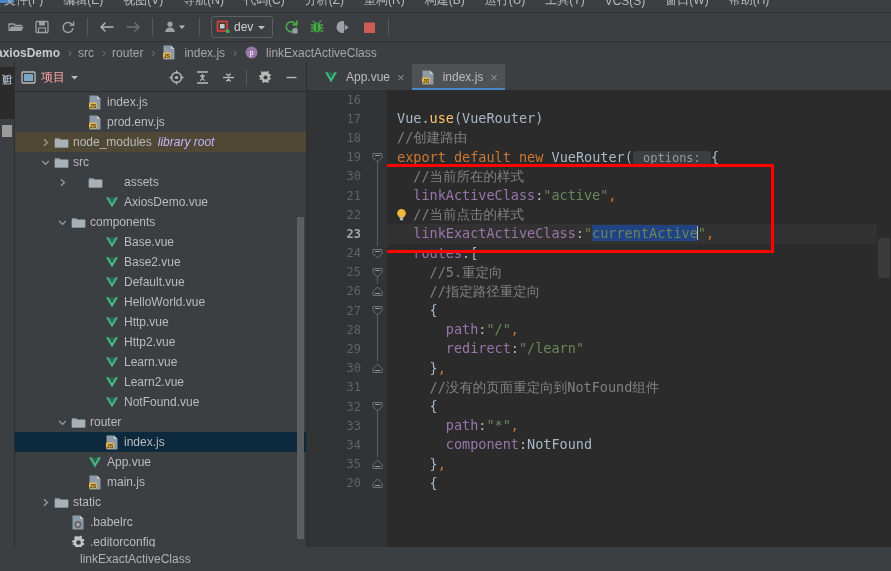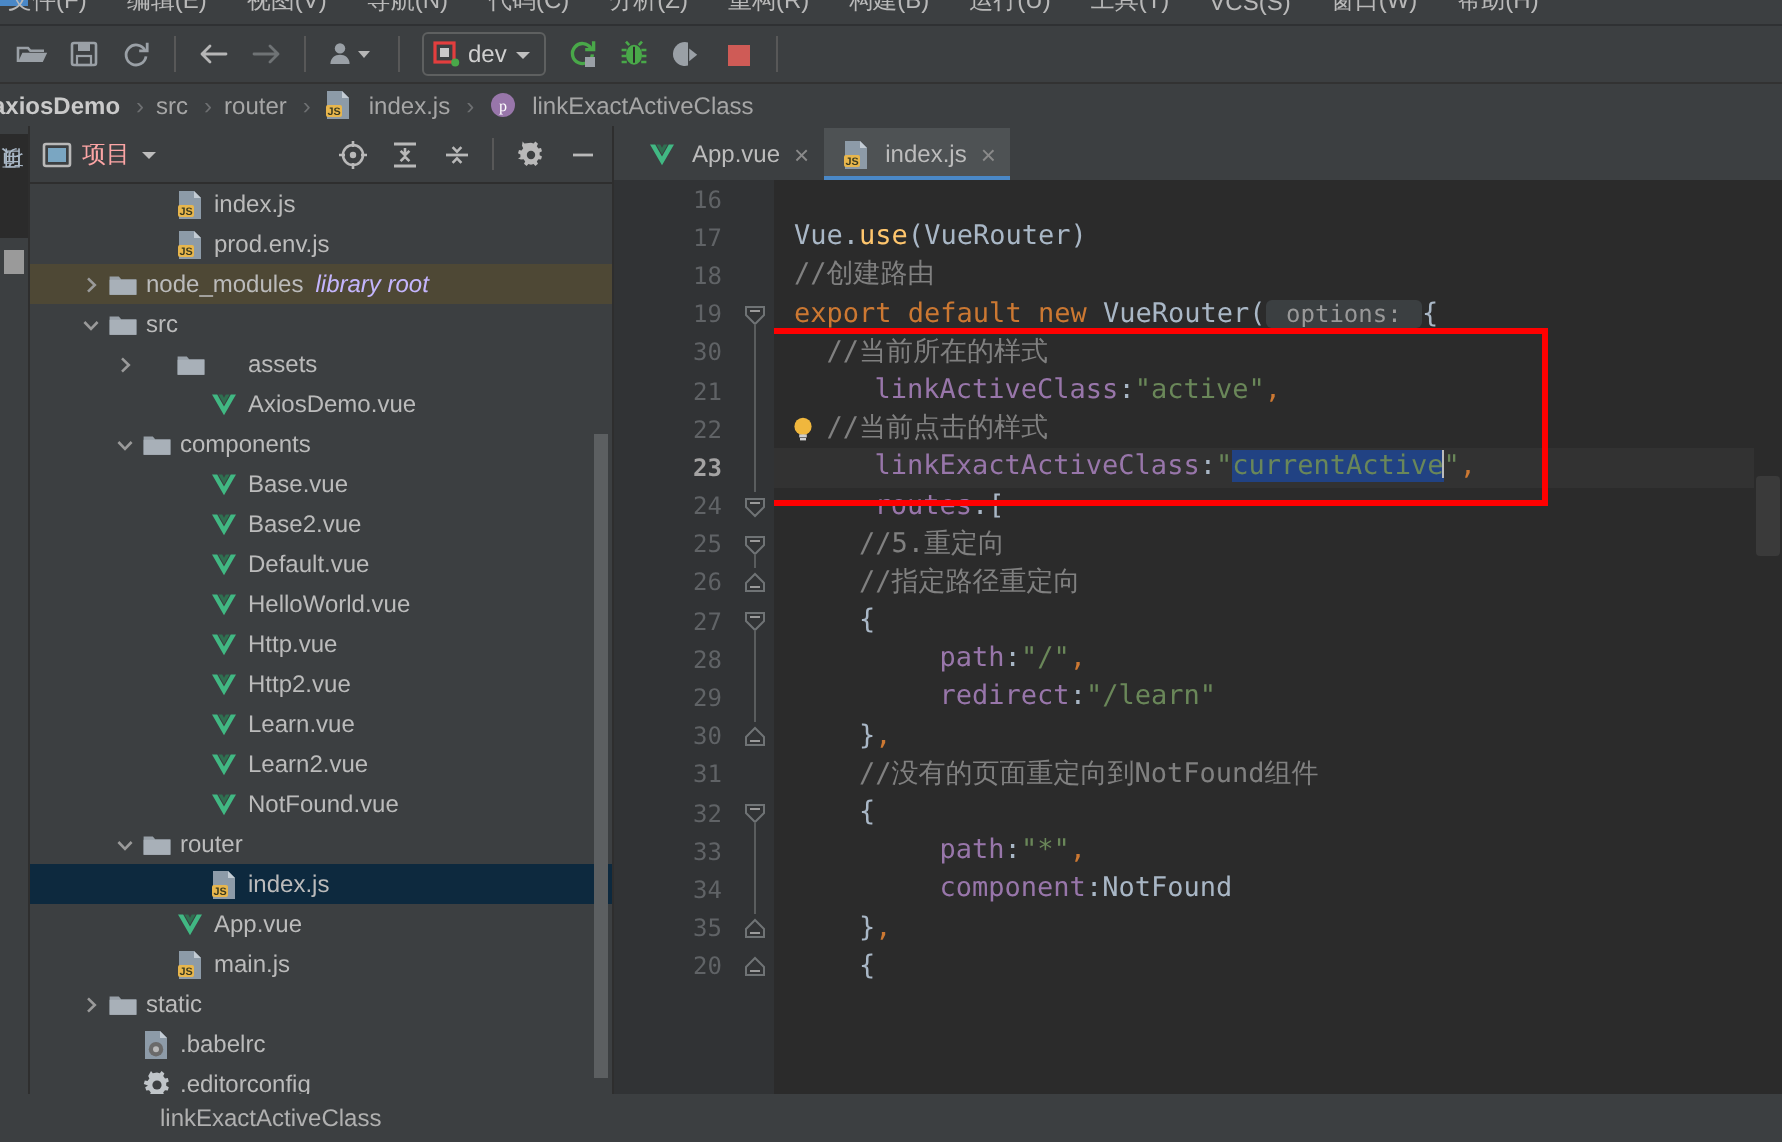--- a/index.html
+++ b/index.html
@@ -83,7 +83,7 @@
   .kw{color:#cc7832;}
   .kw2{color:#a9b7c6;margin-top:20px;}
   .fn{color:#ffc66d;}
-  .prop{color:#9876aa;margin-left:24px;}
+  .prop{color:#9876aa;}
   .str{color:#6a8759;}
   .cmt{color:#808080;}
   .punc{color:#a9b7c6;}

